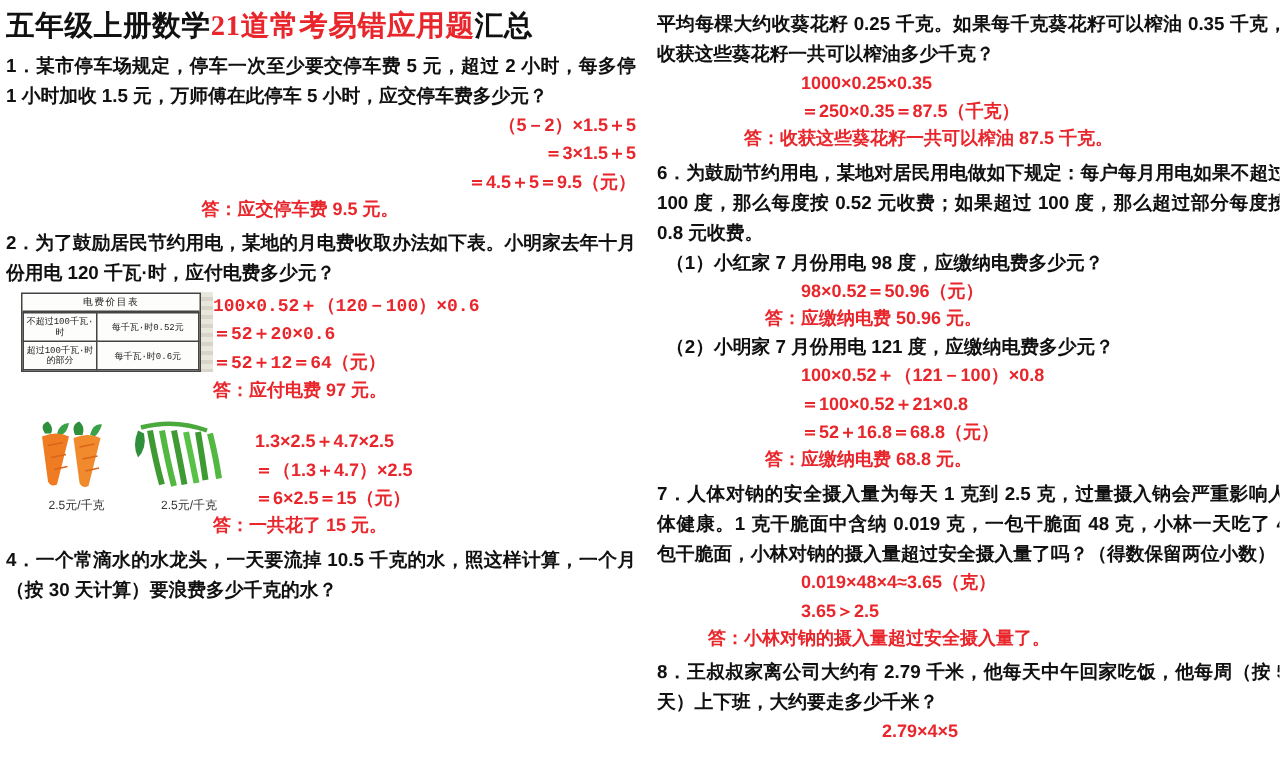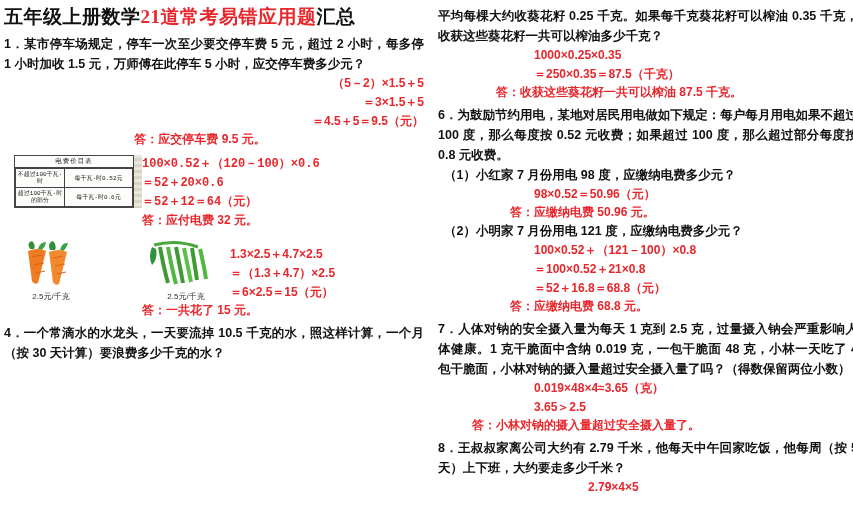--- a/index.html
+++ b/index.html
@@ -90,6 +90,7 @@
     <div class="sep"></div>
 
     <div class="q">
+      <div class="qtext">2．为了鼓励居民节约用电，某地的月电费收取办法如下表。小明家去年十月份用电 120 千瓦·时，应付电费多少元？</div>
       <div class="fig-row">
         <div class="bill-wrap">
           <div class="bill">

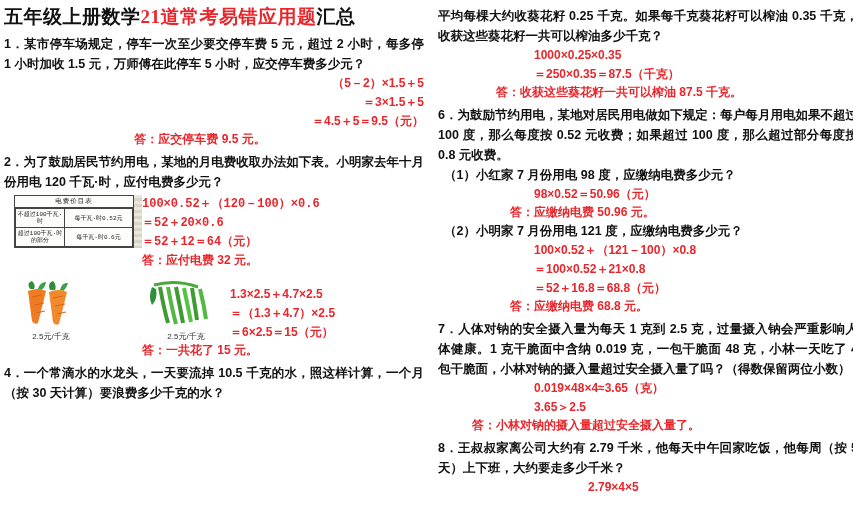--- a/index.html
+++ b/index.html
@@ -115,7 +115,7 @@
           <div>＝52＋12＝64（元）</div>
         </div>
       </div>
-      <div class="ans ans-right">答：应付电费 32 元。</div>
+      <div class="ans ans-right">答：应付电费 97 元。</div>
     </div>
 
     <div class="sep"></div>

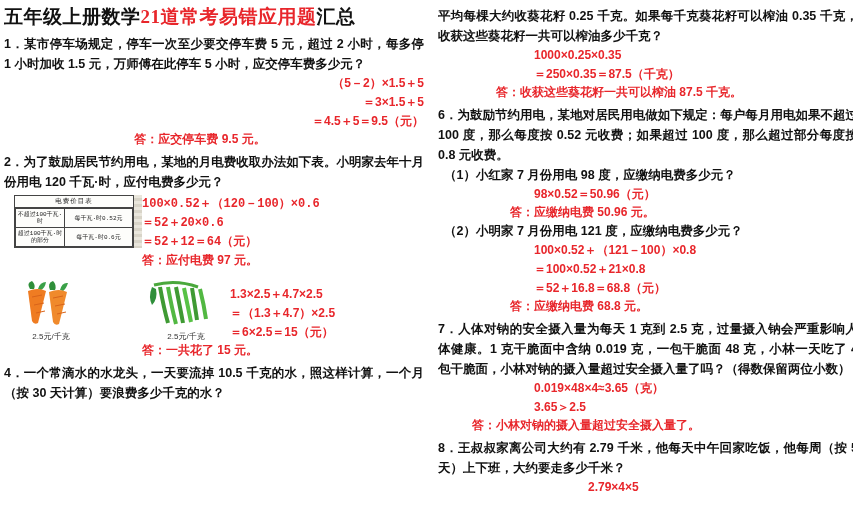--- a/index.html
+++ b/index.html
@@ -61,7 +61,7 @@
   .bill-wrap:after{right:-8px;}
 
   
-  .veg{display:flex;gap:60px;margin:6px 0 0 12px;align-items:flex-end;}
+  .veg{display:flex;margin:6px 0 0 12px;align-items:flex-end;}
   .veg-item{text-align:center;font-size:8px;color:#333;}
   .price{display:block;margin-top:2px;font-size:8px;}
   .sep{height:2px;}

